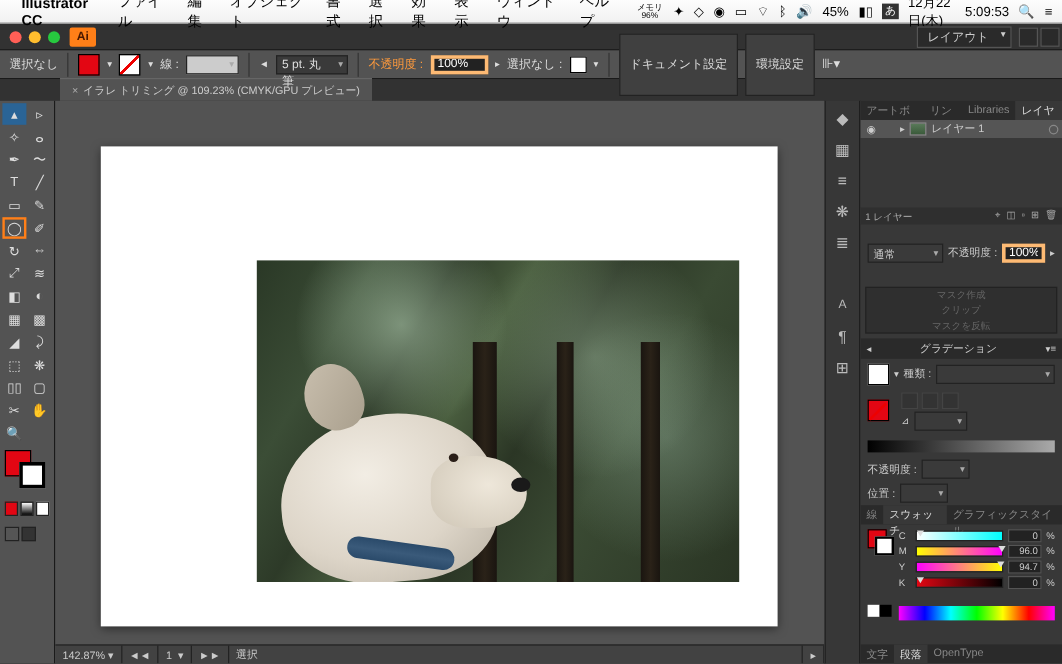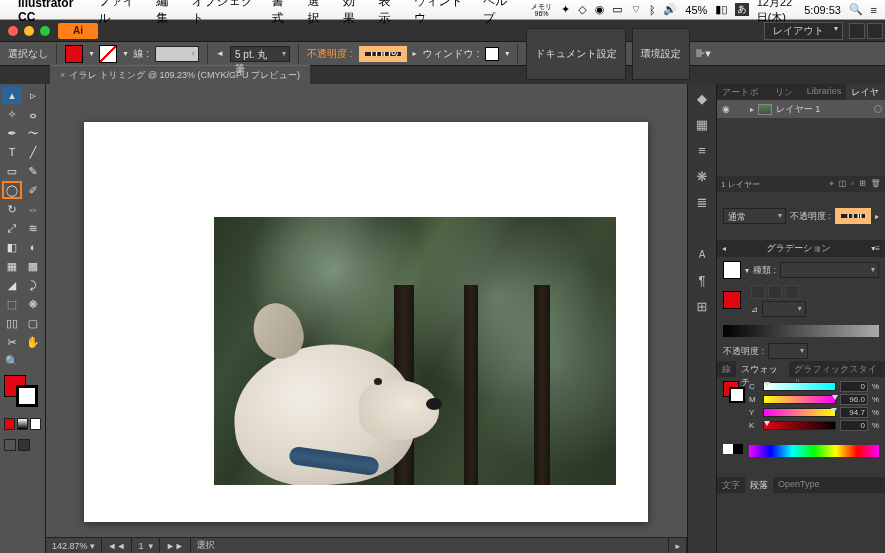--- a/index.html
+++ b/index.html
@@ -15,7 +15,7 @@
 .traffic{display:flex;gap:6px;padding:0 8px}
 .traffic div{width:10px;height:10px;border-radius:50%}
 .tl-red{background:#ff5f56}.tl-yel{background:#ffbd2e}.tl-grn{background:#27c93f}
-.ai-badge{width:40px;height:16px;background:#ff7f18;color:#4a1800;display:flex;align-items:center;justify-content:center;font-weight:bold;font-size:10px;border-radius:2px;margin-right:8px}
+.ai-badge{width:22px;height:16px;background:#ff7f18;color:#4a1800;display:flex;align-items:center;justify-content:center;font-weight:bold;font-size:10px;border-radius:2px;margin-right:8px}
 .title-row .filler{flex:1}
 .layout-dd{background:#2a2a2a;border:1px solid #555;padding:1px 18px 1px 8px;font-size:10px;color:#ccc;position:relative;margin-right:6px}
 .layout-dd::after{content:"▾";position:absolute;right:4px;top:1px;font-size:8px}

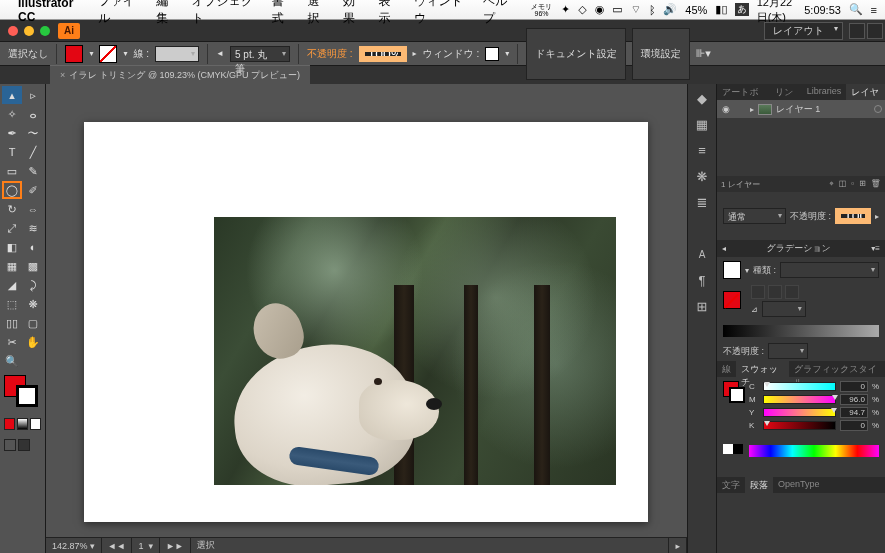--- a/index.html
+++ b/index.html
@@ -28,7 +28,7 @@
 .dd::after{content:"▾";position:absolute;right:3px;top:0;font-size:8px;color:#aaa}
 .stroke-dd{width:44px;background:#ccc}
 .sep{width:1px;height:20px;background:#333;margin:0 2px}
-.num-input{background:#222;border:6px solid #fdba74;color:#fff;padding:1px 3px;width:48px;height:16px;font-size:14px}
+.num-input{background:#222;border:3px solid #fdba74;color:#fff;padding:1px 3px;width:48px;height:16px;font-size:10px}
 .btn-dark{background:#404040;border:1px solid #222;padding:18px 8px;color:#ddd;font-size:10px}
 .tab-row{height:18px;background:#323232;display:flex;align-items:flex-end;padding-left:50px;font-size:9px;color:#ccc}
 .doc-tab{background:#535353;padding:3px 10px 2px;border-top:1px solid #666}

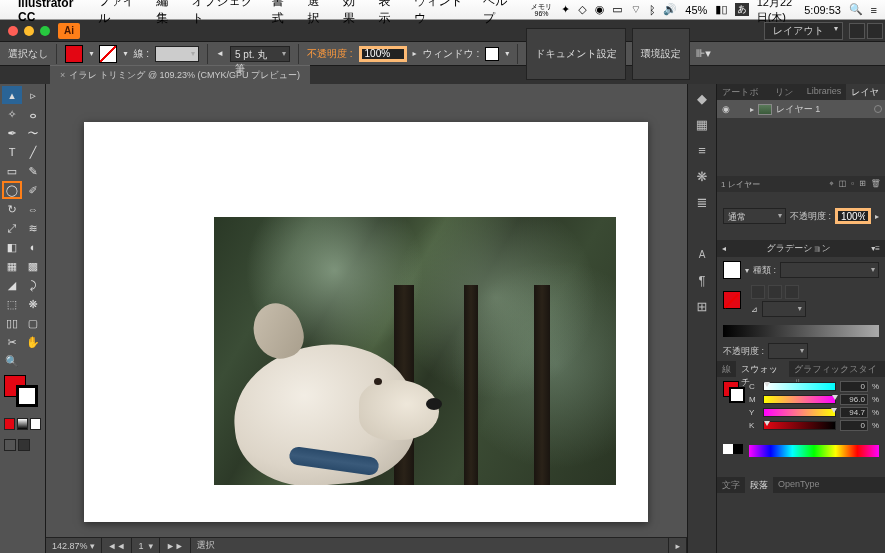--- a/index.html
+++ b/index.html
@@ -160,7 +160,7 @@
   <span class="orange">不透明度 :</span>
   <input class="num-input" value="100%" style="">
   <span style="font-size:8px">▸</span>
-  <span>ウィンドウ :</span>
+  <span>選択なし :</span>
   <span class="swatch" style="background:#fff;width:14px;height:14px"></span>
   <span style="font-size:8px">▾</span>
   <span class="sep"></span>

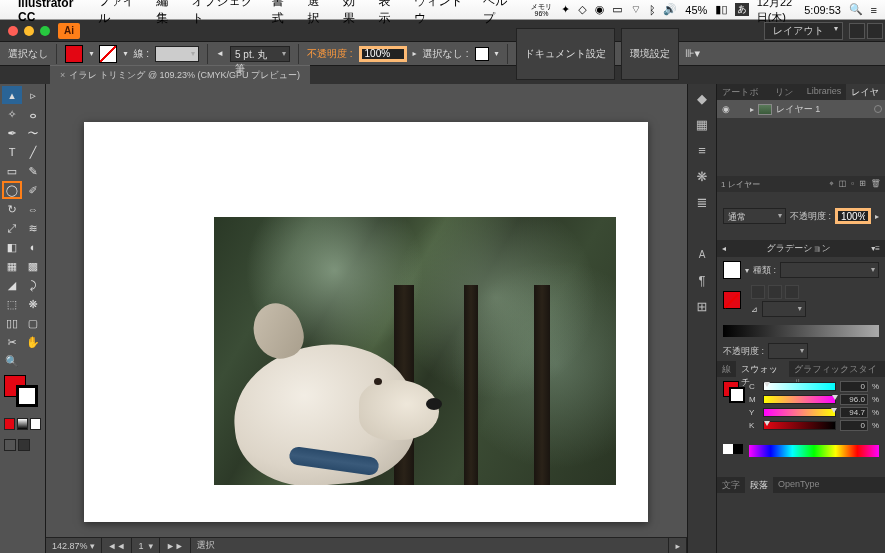--- a/index.html
+++ b/index.html
@@ -294,6 +294,11 @@
       <input class="num-input" style="width: 36px;" value="100%">
       <span style="font-size:8px">▸</span>
     </div>
+    <div class="mask-box">
+      <span>マスク作成</span>
+      <span>クリップ</span>
+      <span>マスクを反転</span>
+    </div>
 
     <div class="grad-head">
       <span style="font-size:8px">◂</span>

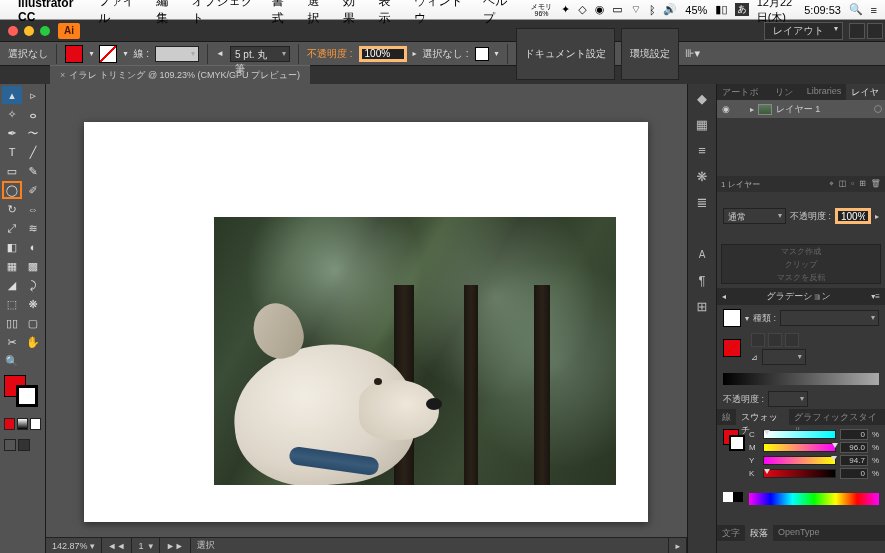--- a/index.html
+++ b/index.html
@@ -332,6 +332,10 @@
       <span>不透明度 :</span>
       <div class="dd" style="width:40px"></div>
     </div>
+    <div class="slider-row">
+      <span>位置 :</span>
+      <div class="dd" style="width:40px"></div>
+    </div>
 
     <div class="panel-tabs">
       <div>線</div>

